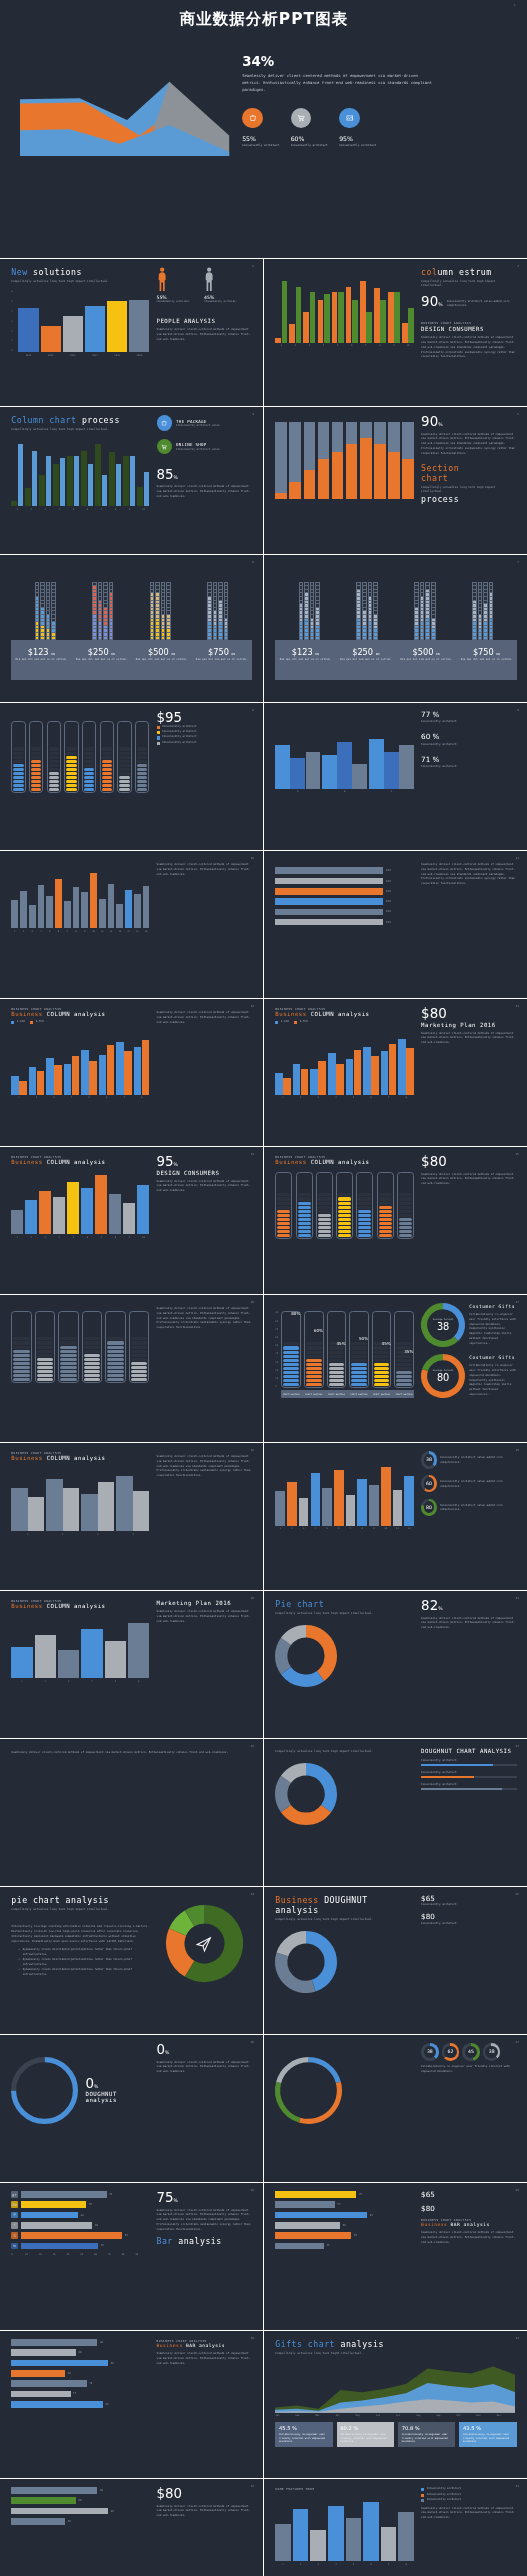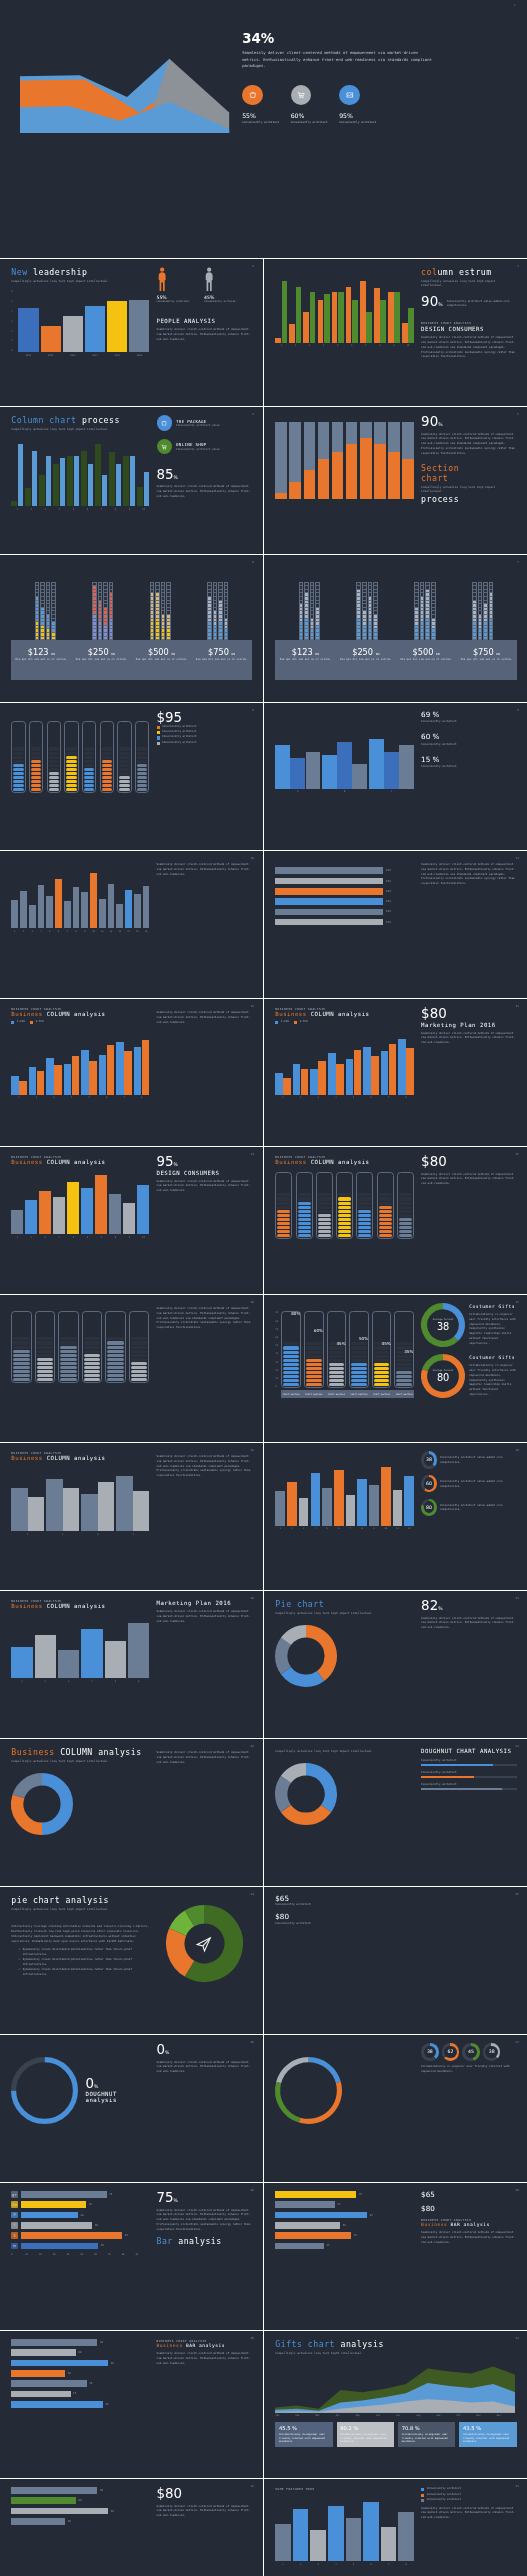--- a/index.html
+++ b/index.html
@@ -135,6 +135,7 @@
   <div class="cover">
     <div class="cover-pagenum">1</div>
     <div class="cover-title-wrap">
+      <div class="cover-line2">商业数据分析PPT图表</div>
     </div>
     <div class="cover-body">
       <div class="cover-left">

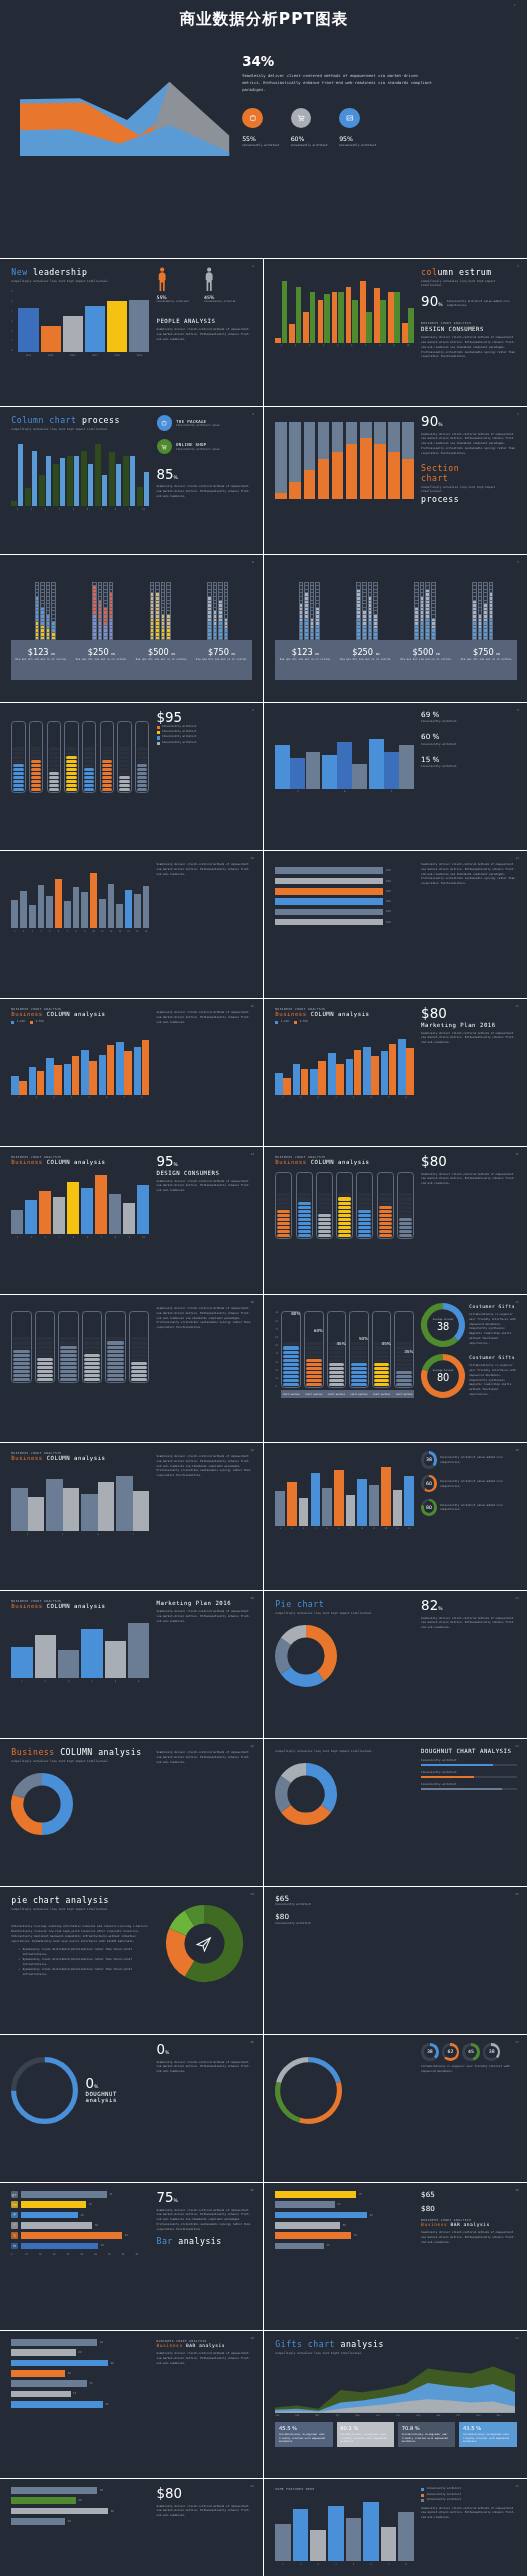--- a/index.html
+++ b/index.html
@@ -192,7 +192,7 @@
     <div class="pnum">2</div>
     <div class="cols">
           <div class="col-l">
-            <div class="s-title"><span class="hl-blue">New</span><span class=""> leadership</span></div>
+            <div class="s-title"><span class="hl-blue">New</span><span class=""> solutions</span></div>
             <div class="s-sub">Compellingly actualize long-term high-impact intellectual.</div>
             <div style="position:relative;padding-left:7.2px;margin-top:7.2px">
               <div class="yaxis">

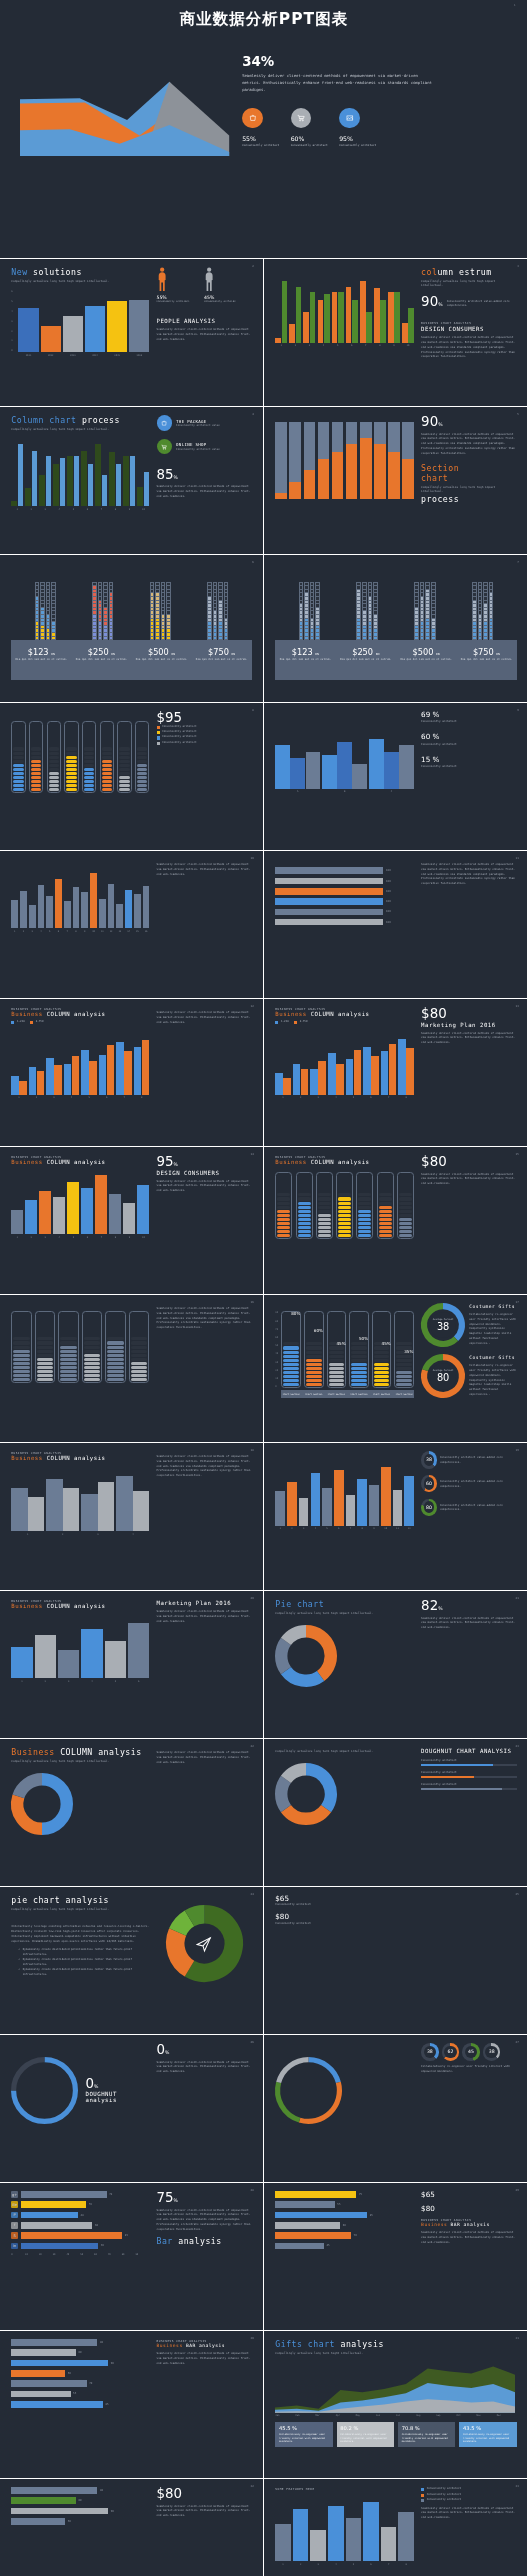--- a/index.html
+++ b/index.html
@@ -1299,7 +1299,7 @@
           </div>
           <div class="col-r">
             <div style="margin-bottom:9.3px">
-              <div class="s-num" style="font-size:7.2px">69 %</div>
+              <div class="s-num" style="font-size:7.2px">77 %</div>
               <div class="s-body" style="margin-top:1px">Conveniently architect</div>
             </div>
             <div style="margin-bottom:9.3px">

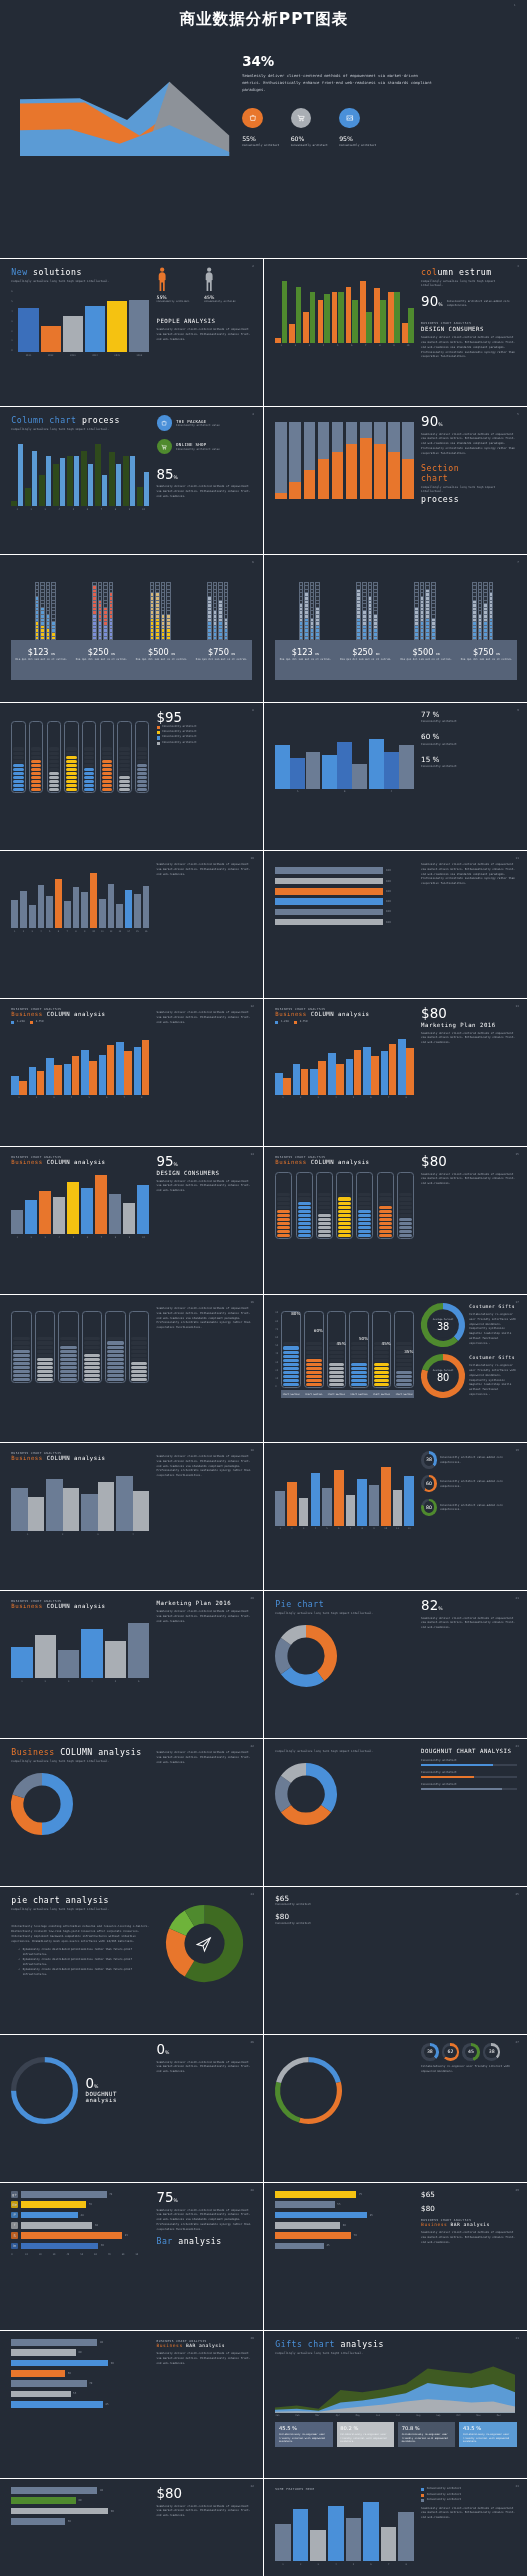--- a/index.html
+++ b/index.html
@@ -1307,7 +1307,7 @@
               <div class="s-body" style="margin-top:1px">Conveniently architect</div>
             </div>
             <div style="margin-bottom:9.3px">
-              <div class="s-num" style="font-size:7.2px">15 %</div>
+              <div class="s-num" style="font-size:7.2px">71 %</div>
               <div class="s-body" style="margin-top:1px">Conveniently architect</div>
             </div>
           </div>

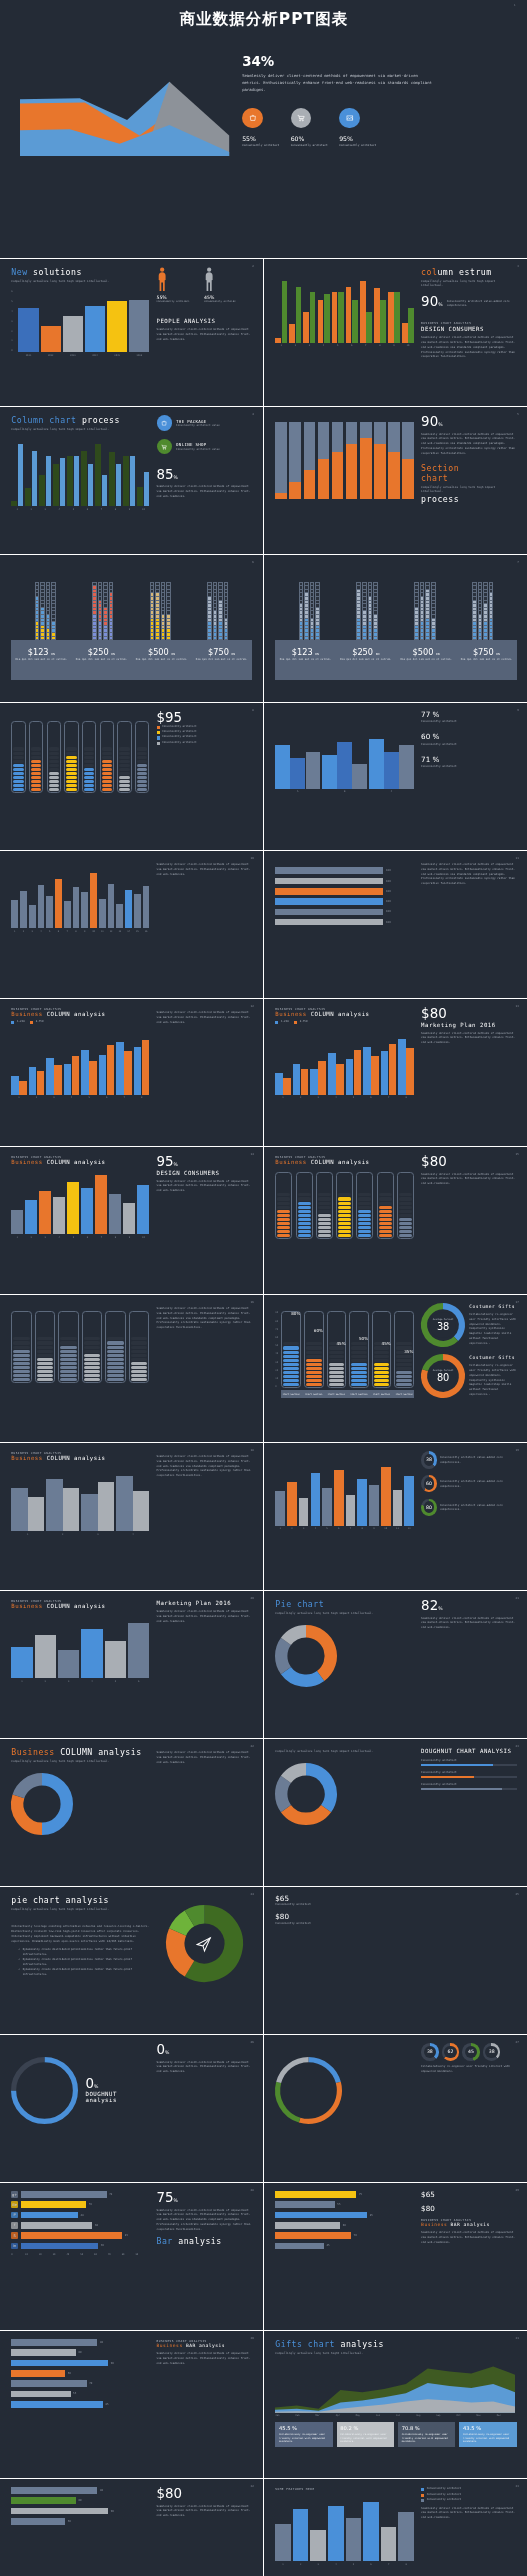--- a/index.html
+++ b/index.html
@@ -2114,17 +2114,6 @@
       <div class="slide">
     <div class="pnum">22</div>
     <div class="cols">
-          <div class="col-l">
-            <div class="s-title"><span class="hl-orange">Business </span><span class="">COLUMN analysis</span></div>
-            <div class="s-sub">Compellingly actualize long-term high-impact intellectual.</div>
-            <div style="margin-top:10.3px">
-              <svg width="62" height="62" viewBox="0 0 120 120">
-                <path d="M 60 12 A 48 48 0 0 1 60 108" stroke="#4a90d9" stroke-width="24" fill="none"></path>
-                <path d="M 60 108 A 48 48 0 0 1 14.349287217832632 45.16718427000251" stroke="#e8762c" stroke-width="24" fill="none"></path>
-                <path d="M 14.349287217832632 45.16718427000251 A 48 48 0 0 1 59.99999999999999 12" stroke="#6b7c95" stroke-width="24" fill="none"></path>
-              </svg>
-            </div>
-          </div>
           <div class="col-r">
             <div class="s-body">Seamlessly deliver client-centered methods of empowerment via market-driven metrics. Enthusiastically enhance front-end web-readiness.</div>
           </div>

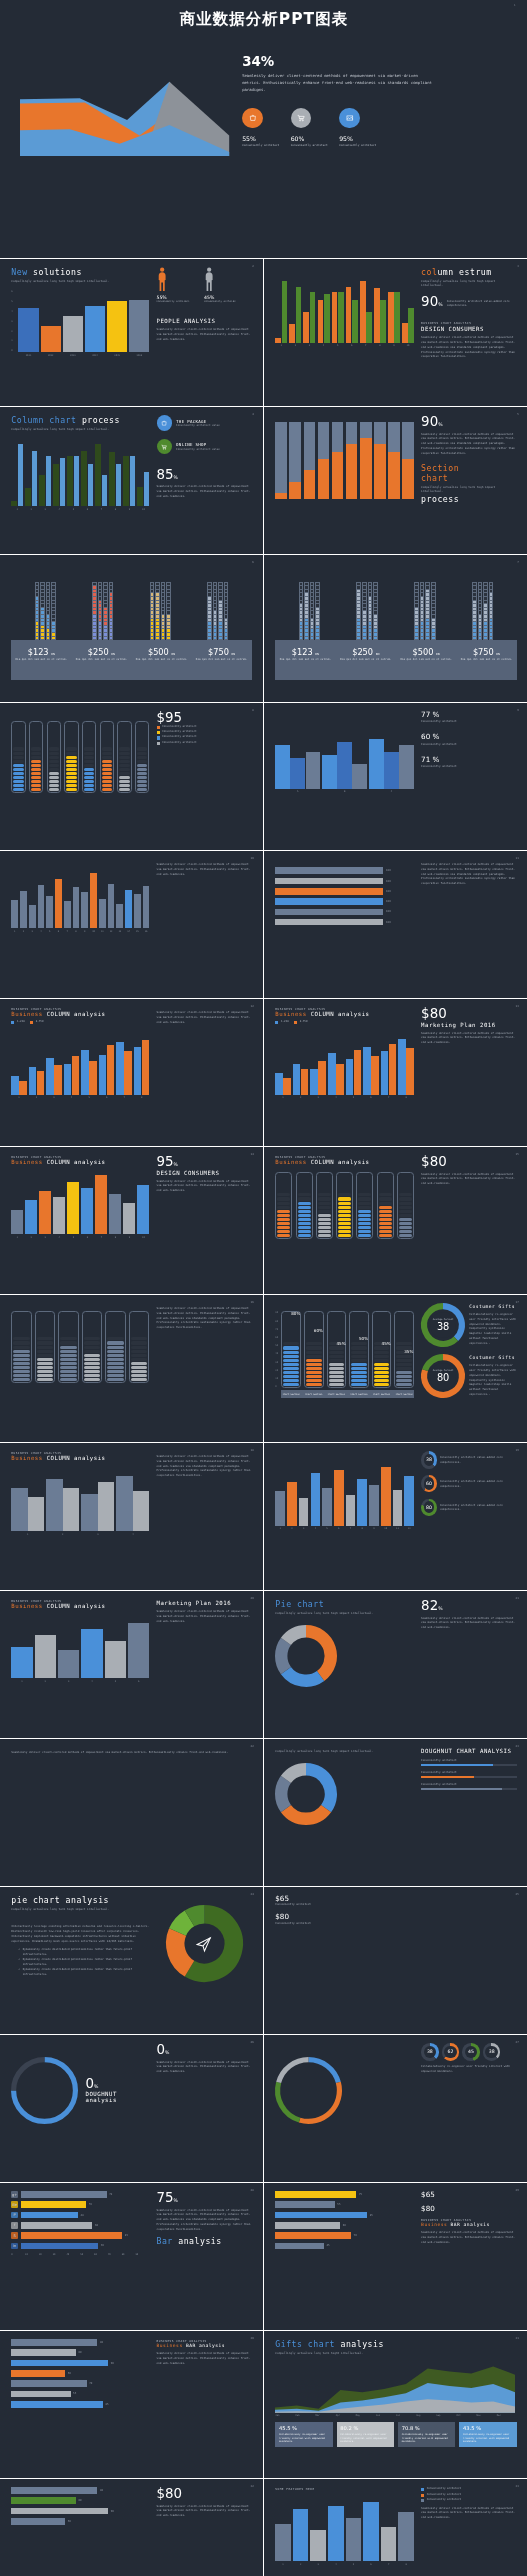--- a/index.html
+++ b/index.html
@@ -2199,6 +2199,17 @@
       <div class="slide">
     <div class="pnum">25</div>
     <div class="cols">
+          <div class="col-l">
+            <div class="s-title"><span class="hl-orange">Business </span><span class="">DOUGHNUT analysis</span></div>
+            <div class="s-sub">Compellingly actualize long-term high-impact intellectual.</div>
+            <div style="margin-top:10.3px">
+              <svg width="62" height="62" viewBox="0 0 120 120">
+                <path d="M 60 12 A 48 48 0 0 1 74.83281572999748 105.65071278216737" stroke="#4a90d9" stroke-width="24" fill="none"></path>
+                <path d="M 74.83281572999748 105.65071278216737 A 48 48 0 0 1 14.349287217832632 45.16718427000251" stroke="#6b7c95" stroke-width="24" fill="none"></path>
+                <path d="M 14.349287217832632 45.16718427000251 A 48 48 0 0 1 59.99999999999999 12" stroke="#a9aeb4" stroke-width="24" fill="none"></path>
+              </svg>
+            </div>
+          </div>
           <div class="col-r">
             <div style="margin-bottom:6.2px">
               <div class="s-num" style="font-size:7.2px">$65</div>

